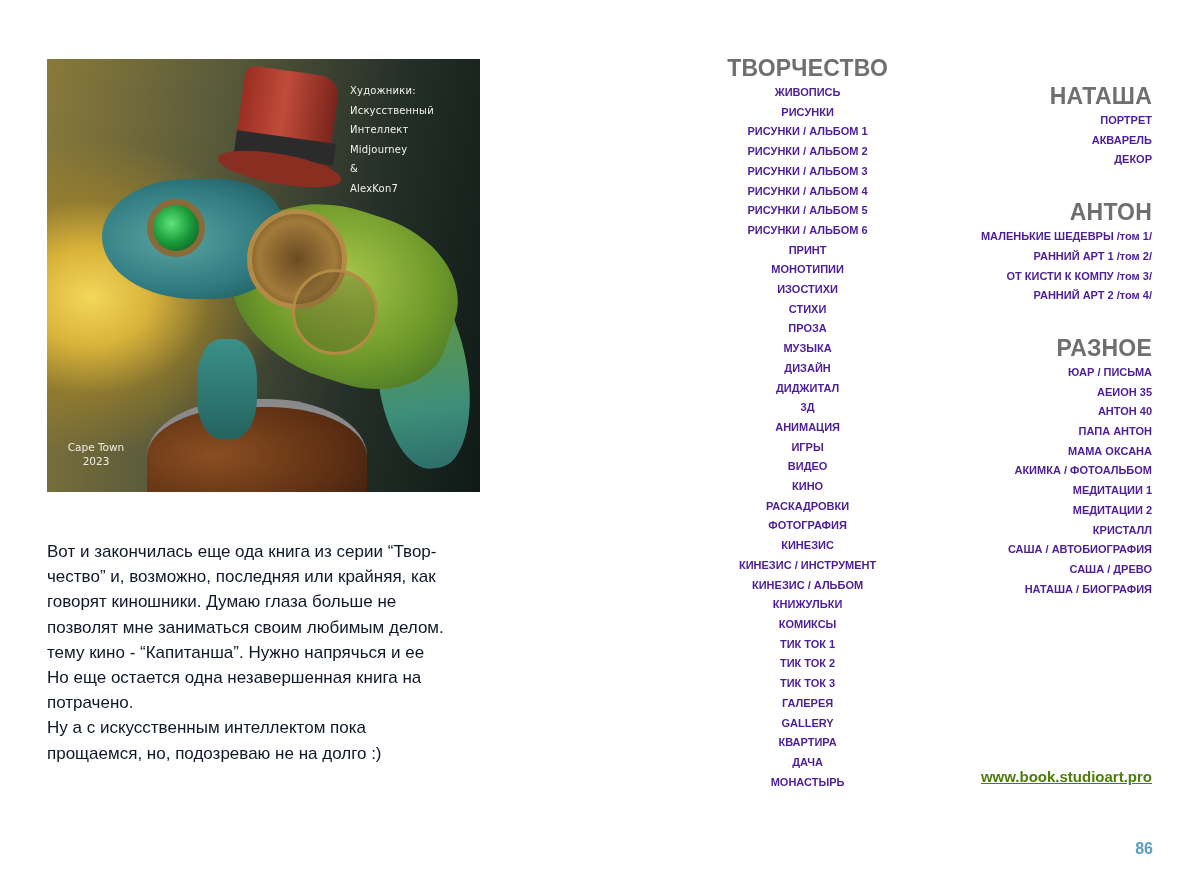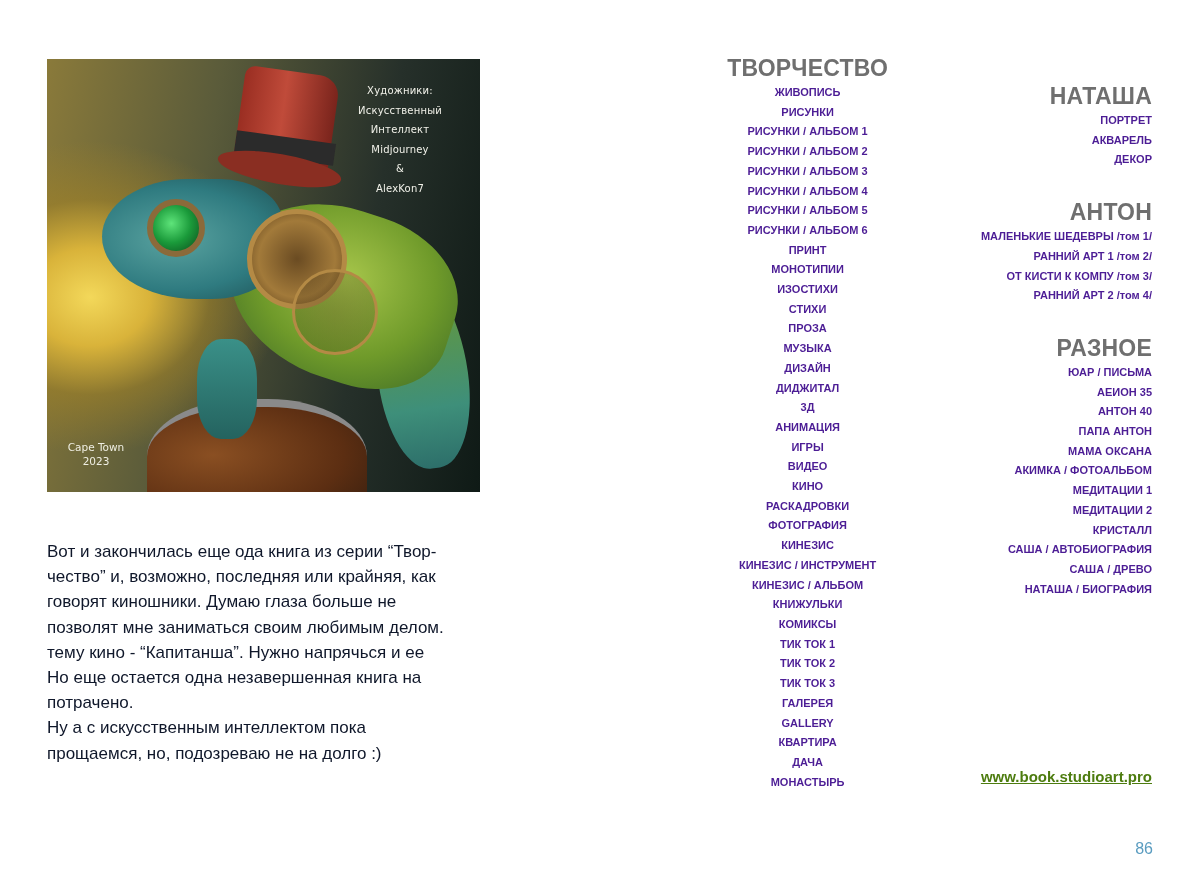--- a/index.html
+++ b/index.html
@@ -66,7 +66,7 @@
       border-top: 8px solid #8a8a8a;
     }
     .art-credit {
-      position: absolute; right: 30px; top: 22px; width: 100px; text-align: center;
+      position: absolute; right: 30px; top: 22px; width: 100px; 
       color: #f2f2ea; font-size: 10px; line-height: 19.5px; letter-spacing: 0.2px;
       font-family: "DejaVu Sans", sans-serif;
     }

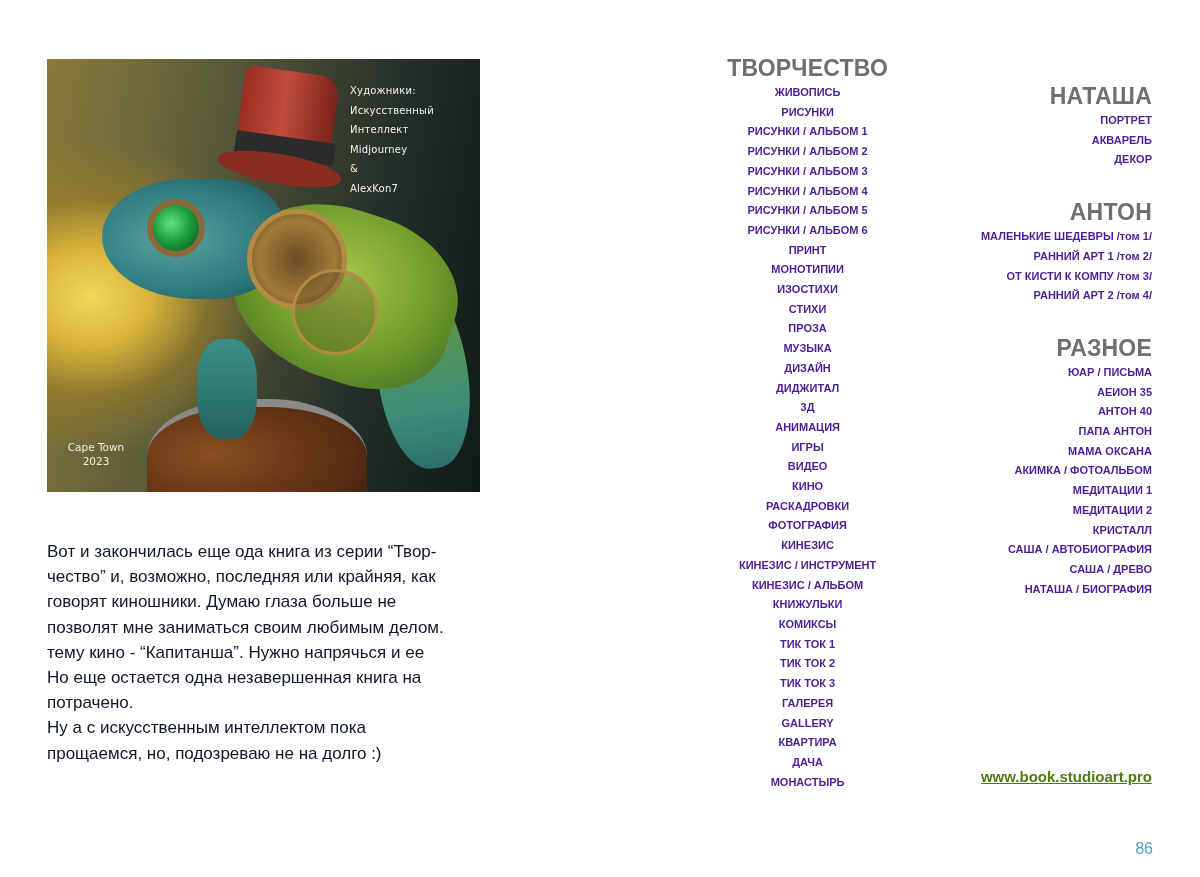--- a/index.html
+++ b/index.html
@@ -102,7 +102,7 @@
     }
     .page-number {
       position: absolute; right: 47px; top: 840px;
-      color: #5a9cc0; font-size: 16px;
+      color: #5a9cc0; font-size: 16px; font-weight: bold;
     }
   </style>
 </head>

